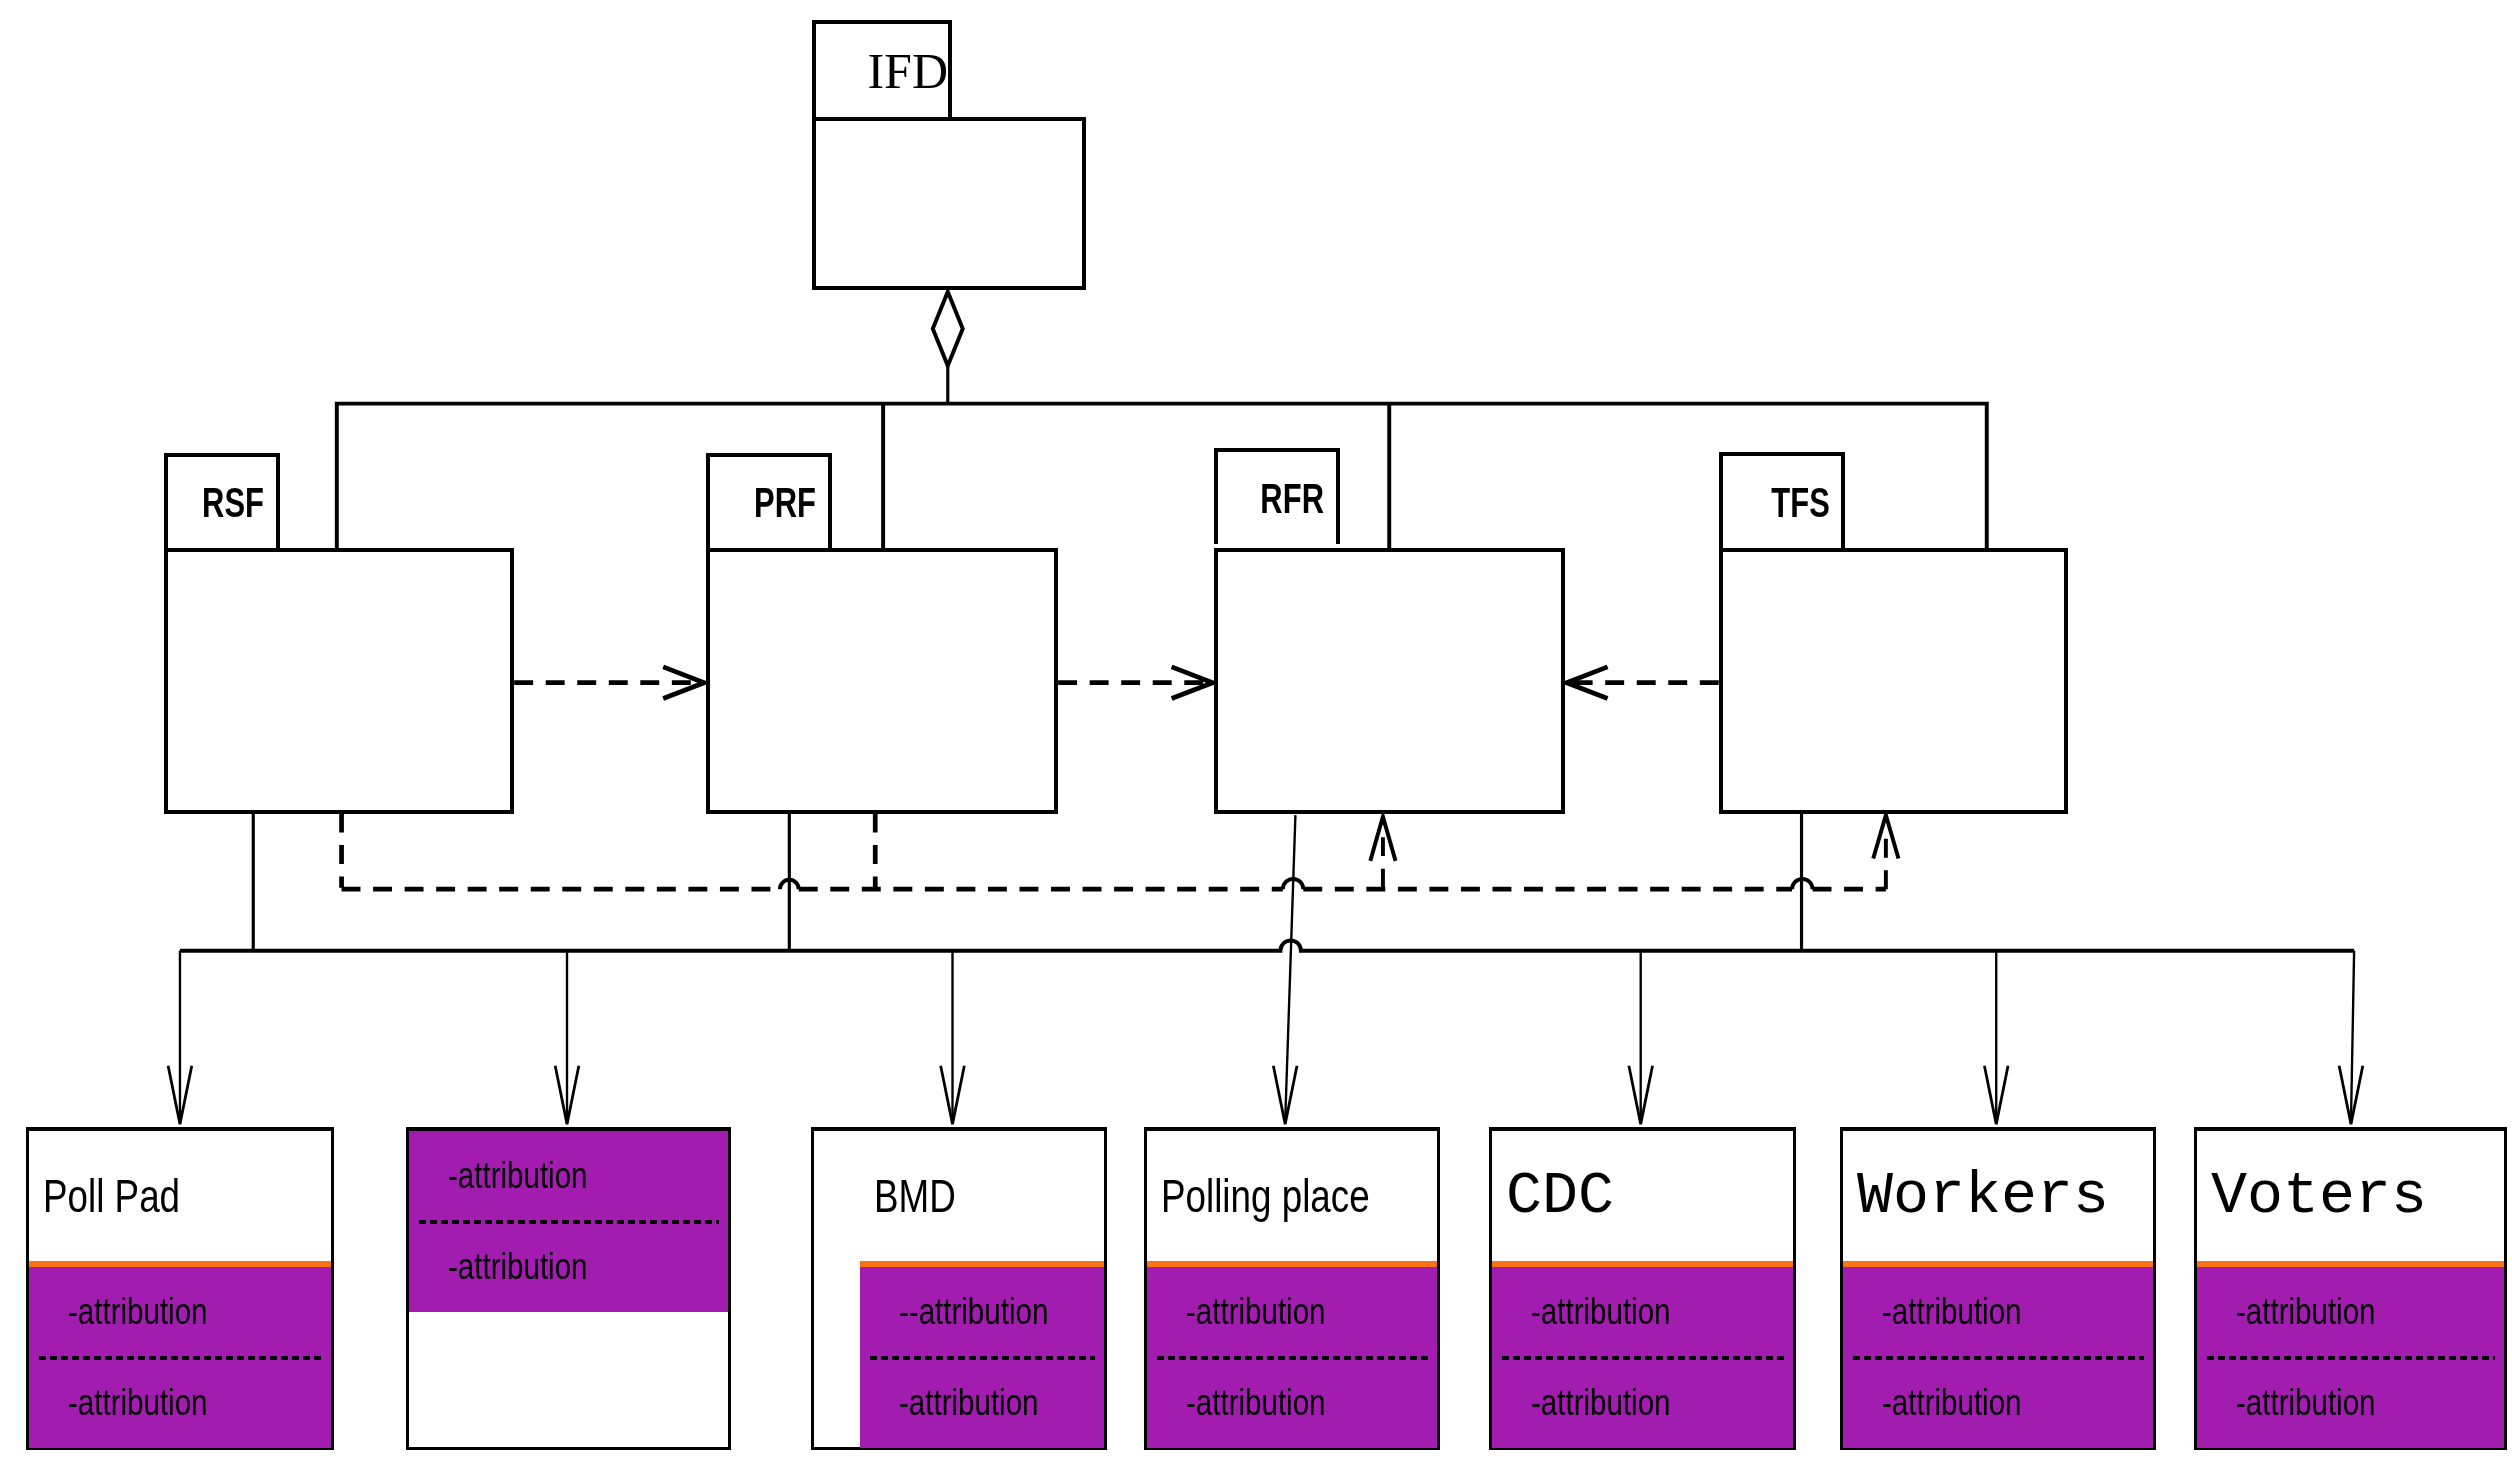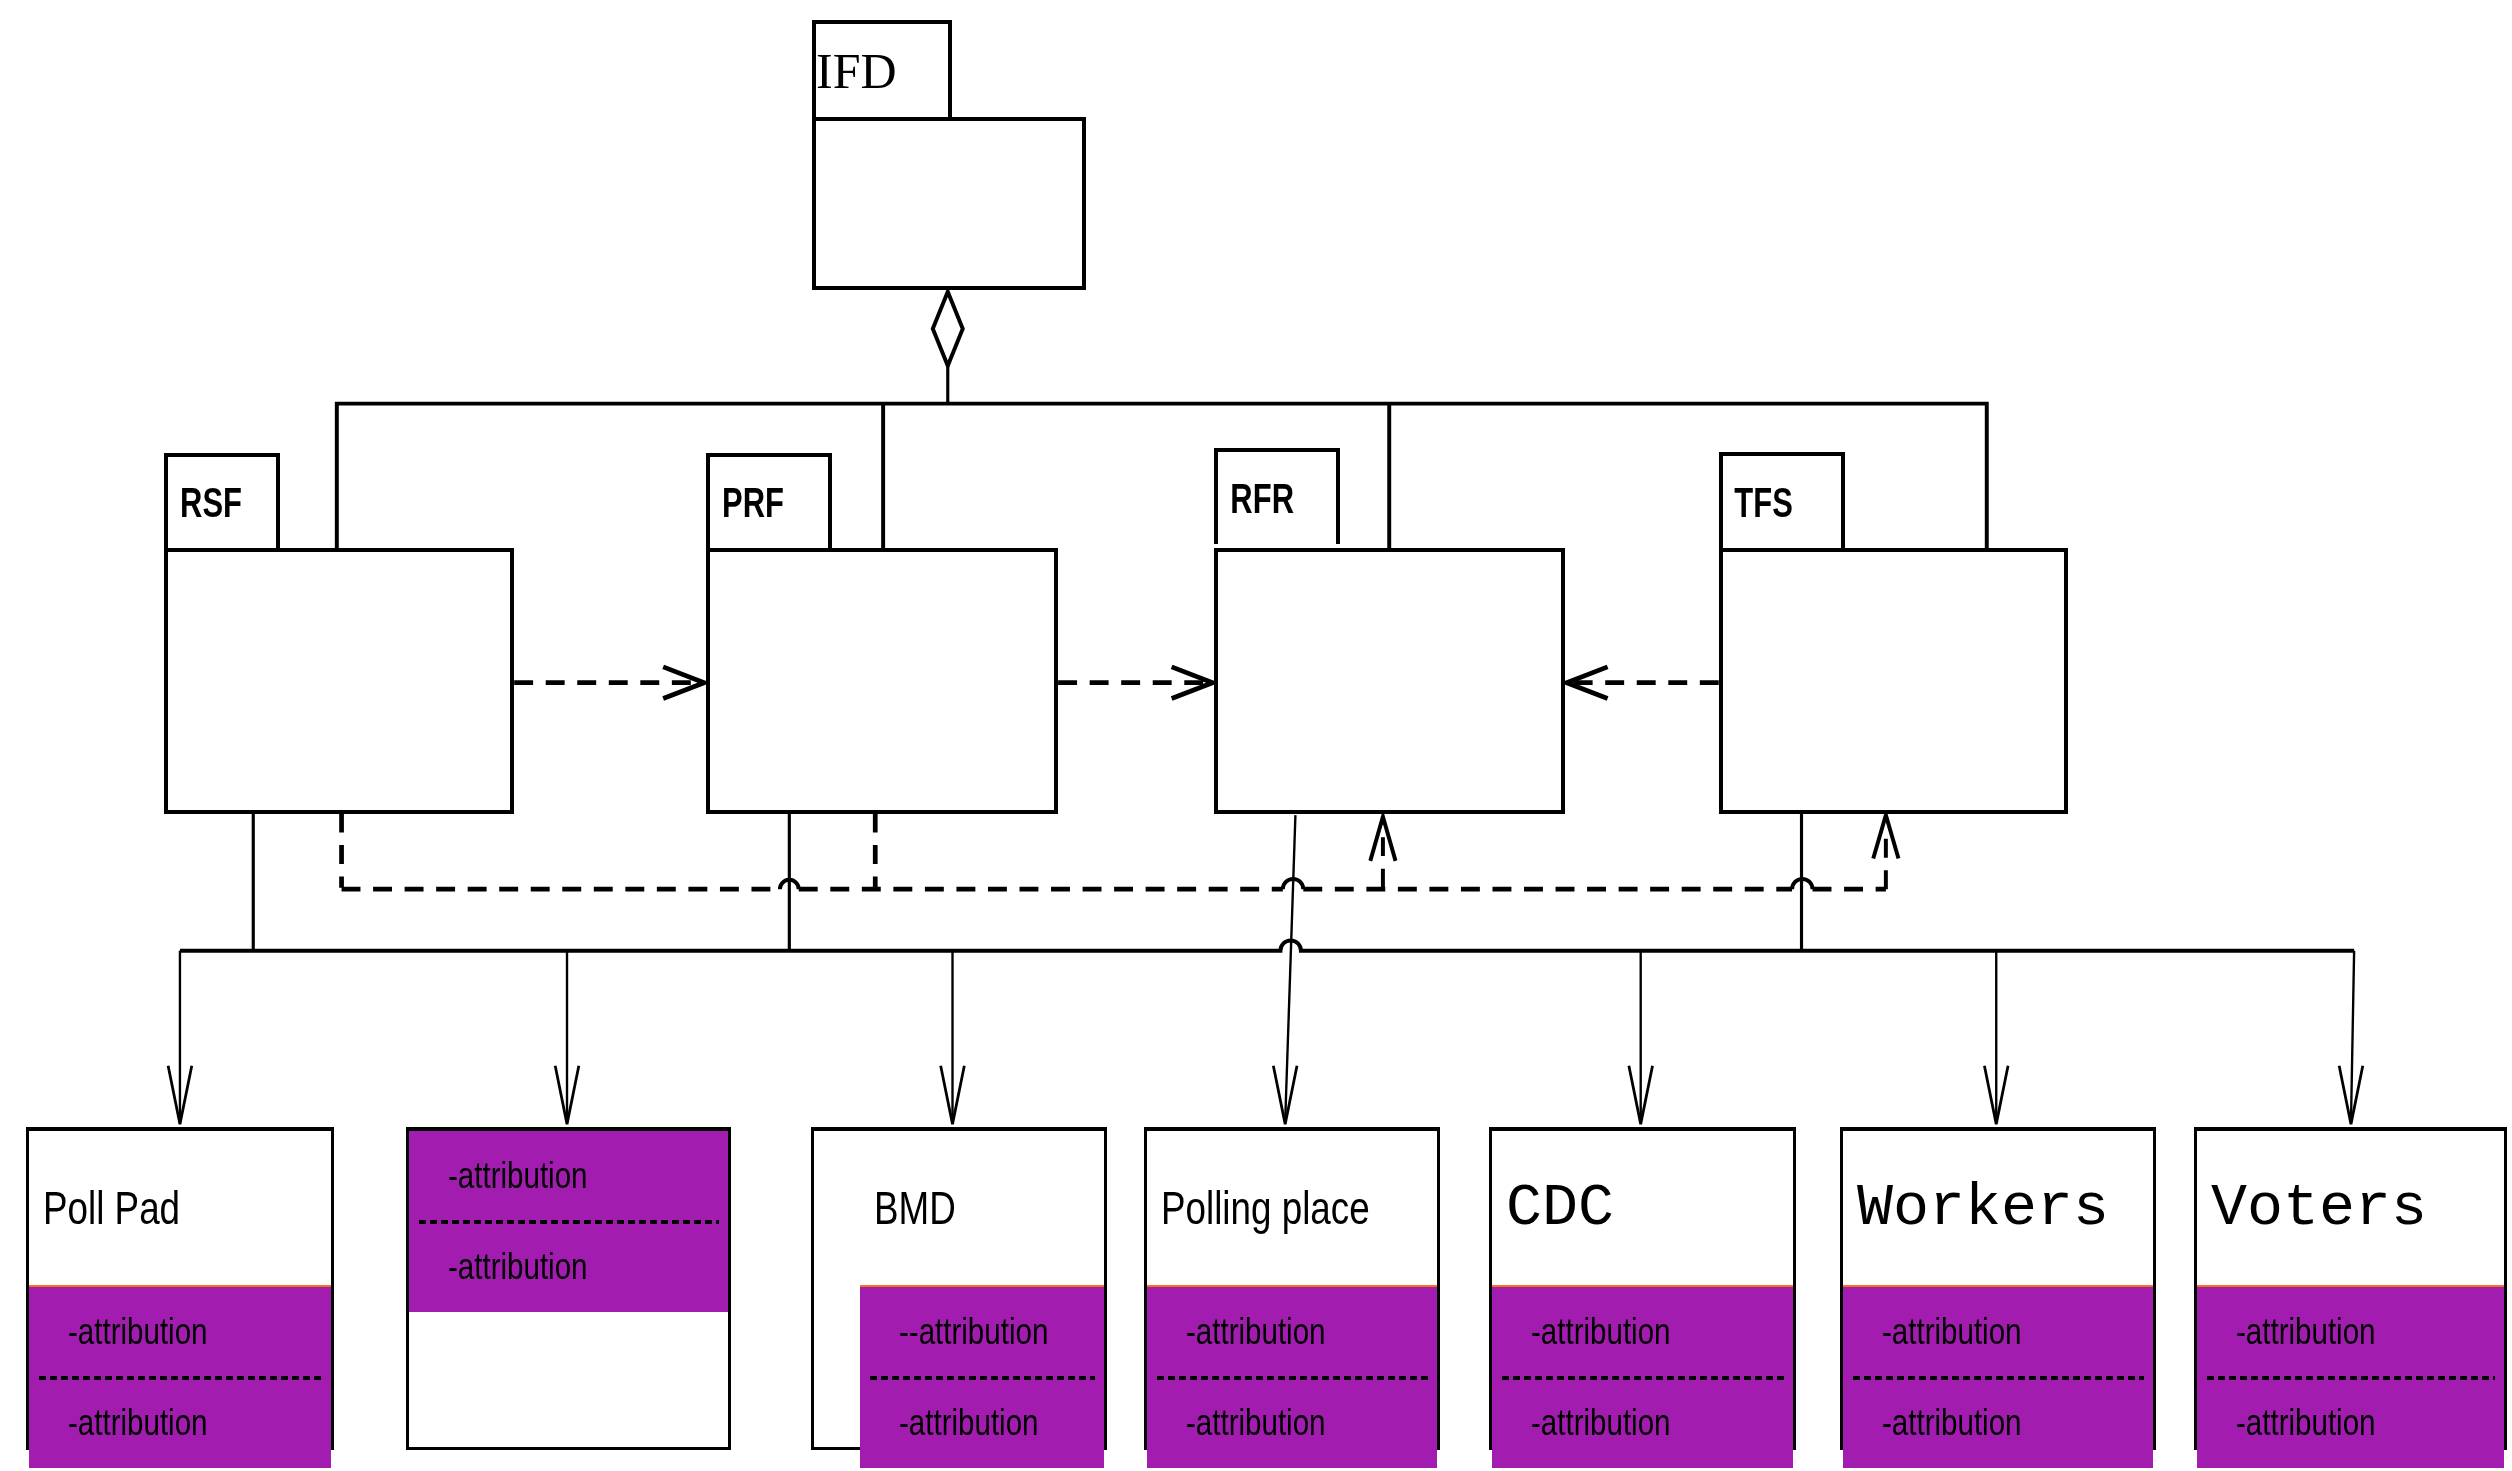--- a/index.html
+++ b/index.html
@@ -9,7 +9,7 @@
 
   
   .pkg-tab{position:absolute;box-sizing:border-box;border:4px solid #000;border-bottom:none;
-           background:#fff;display:flex;align-items:center;justify-content:flex-start;}
+           background:#fff;display:flex;align-items:center;justify-content:flex-end;}
   .pkg-body{position:absolute;box-sizing:border-box;border:4px solid #000;background:#fff;}
   .pkg-label{font-size:43px;font-weight:bold;transform:scaleX(0.72);transform-origin:center center;
              letter-spacing:0px;white-space:nowrap;}

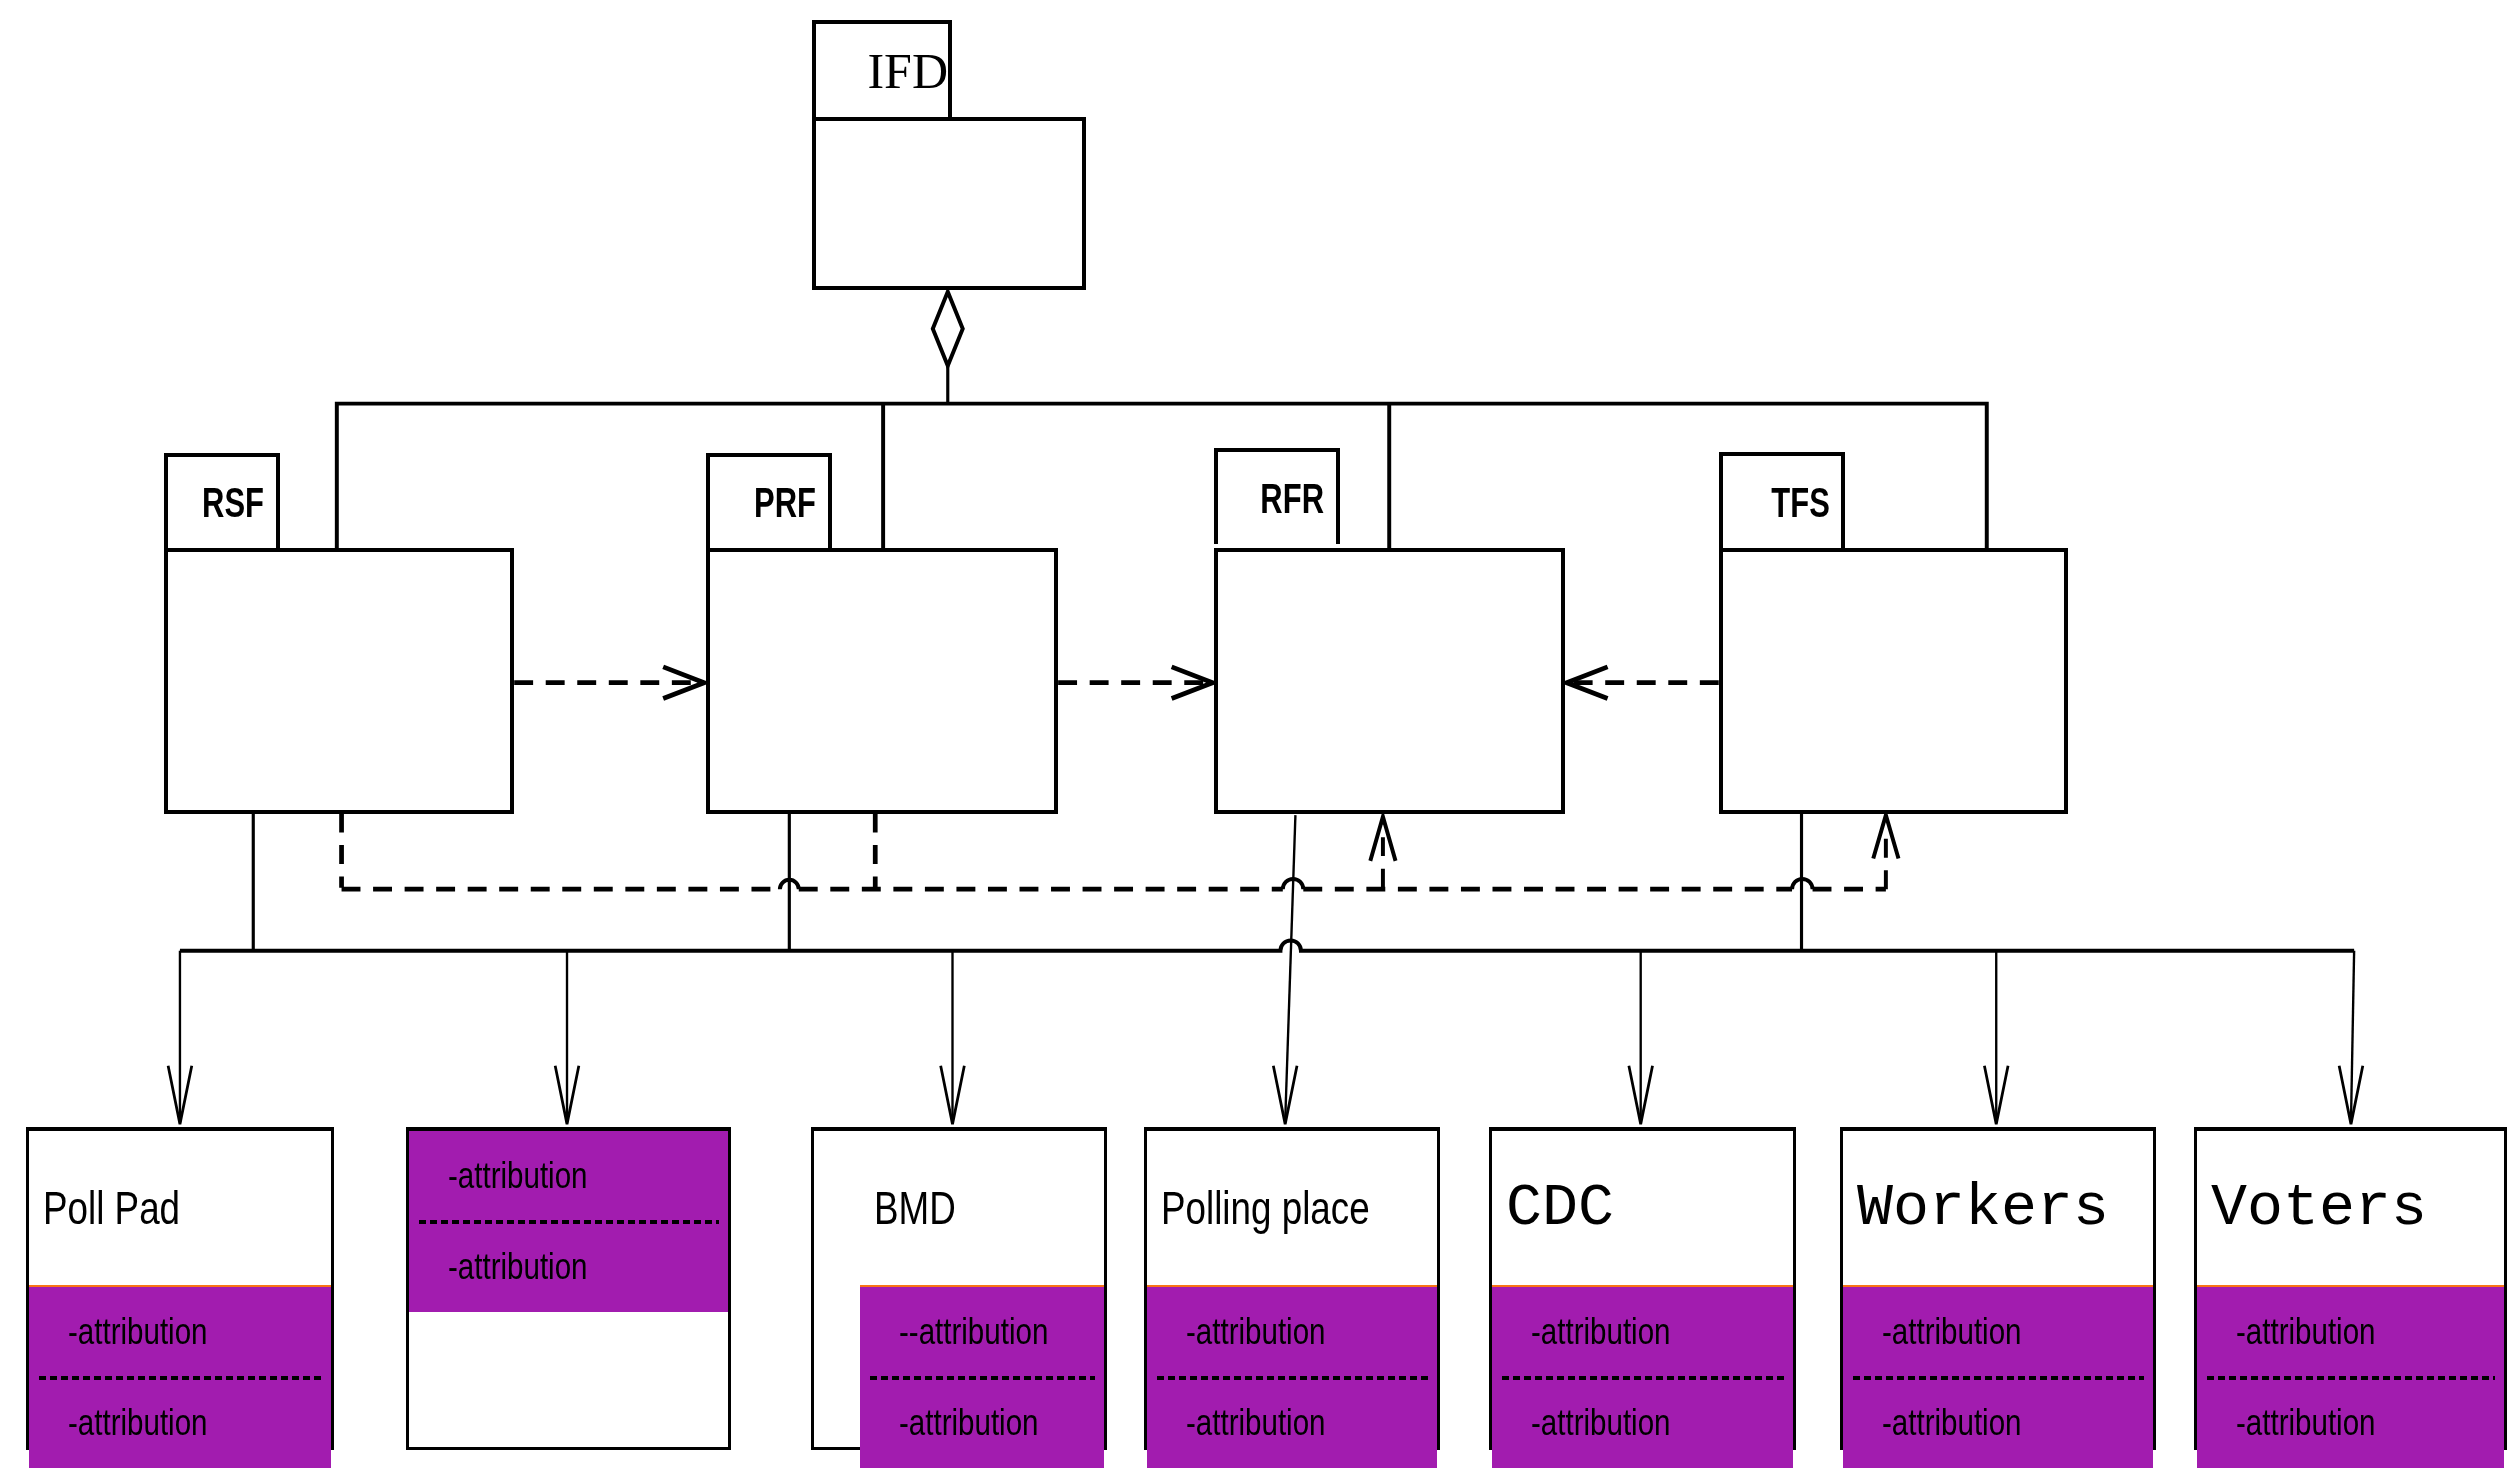--- a/index.html
+++ b/index.html
@@ -18,7 +18,7 @@
   
   .cls{position:absolute;top:1127px;height:323px;box-sizing:border-box;border:3.2px solid #000;
        border-top-width:4.7px;background:#fff;}
-  .cls-title{height:156px;box-sizing:border-box;border-bottom:2px solid #f97316;
+  .cls-title{height:136px;box-sizing:border-box;border-bottom:6px solid #f97316;
              display:flex;align-items:center;padding-left:14px;background:#fff;}
   .cls-title .t-sans{font-size:46px;transform:scaleX(0.8);transform-origin:left center;white-space:nowrap;}
   .cls-title .t-serif{font-family:Liberation Mono, monospace;font-size:60px;white-space:nowrap;}

